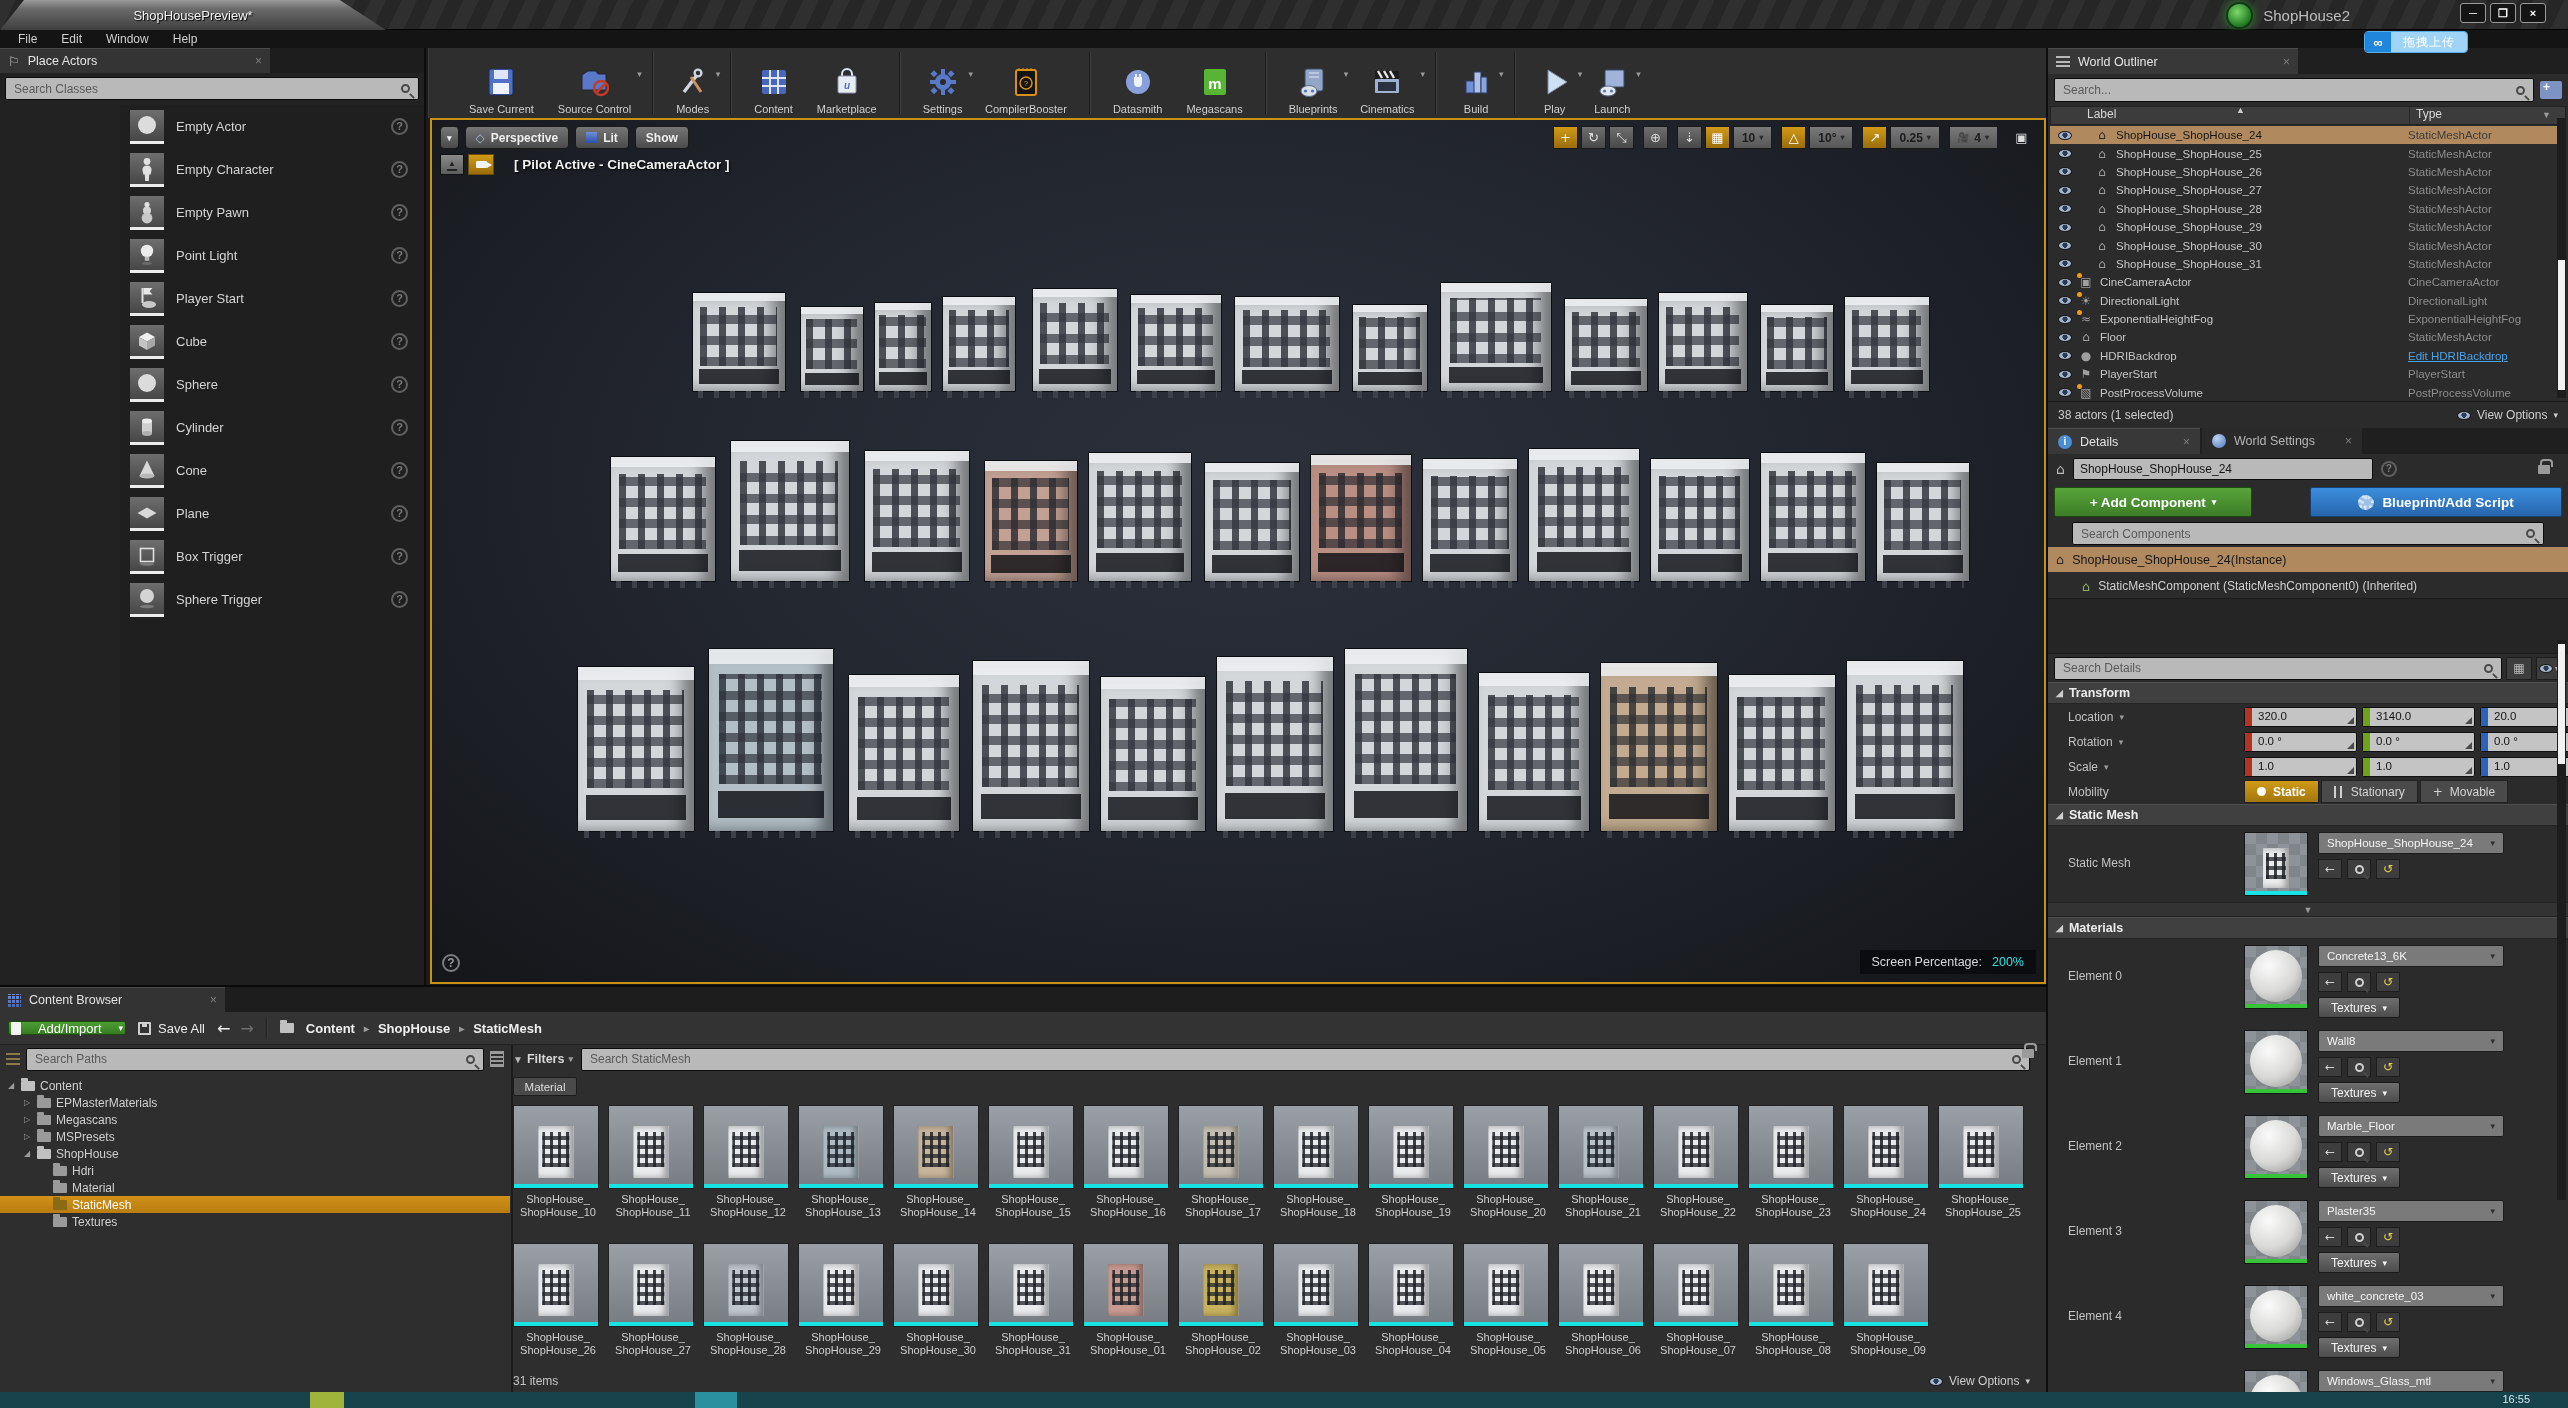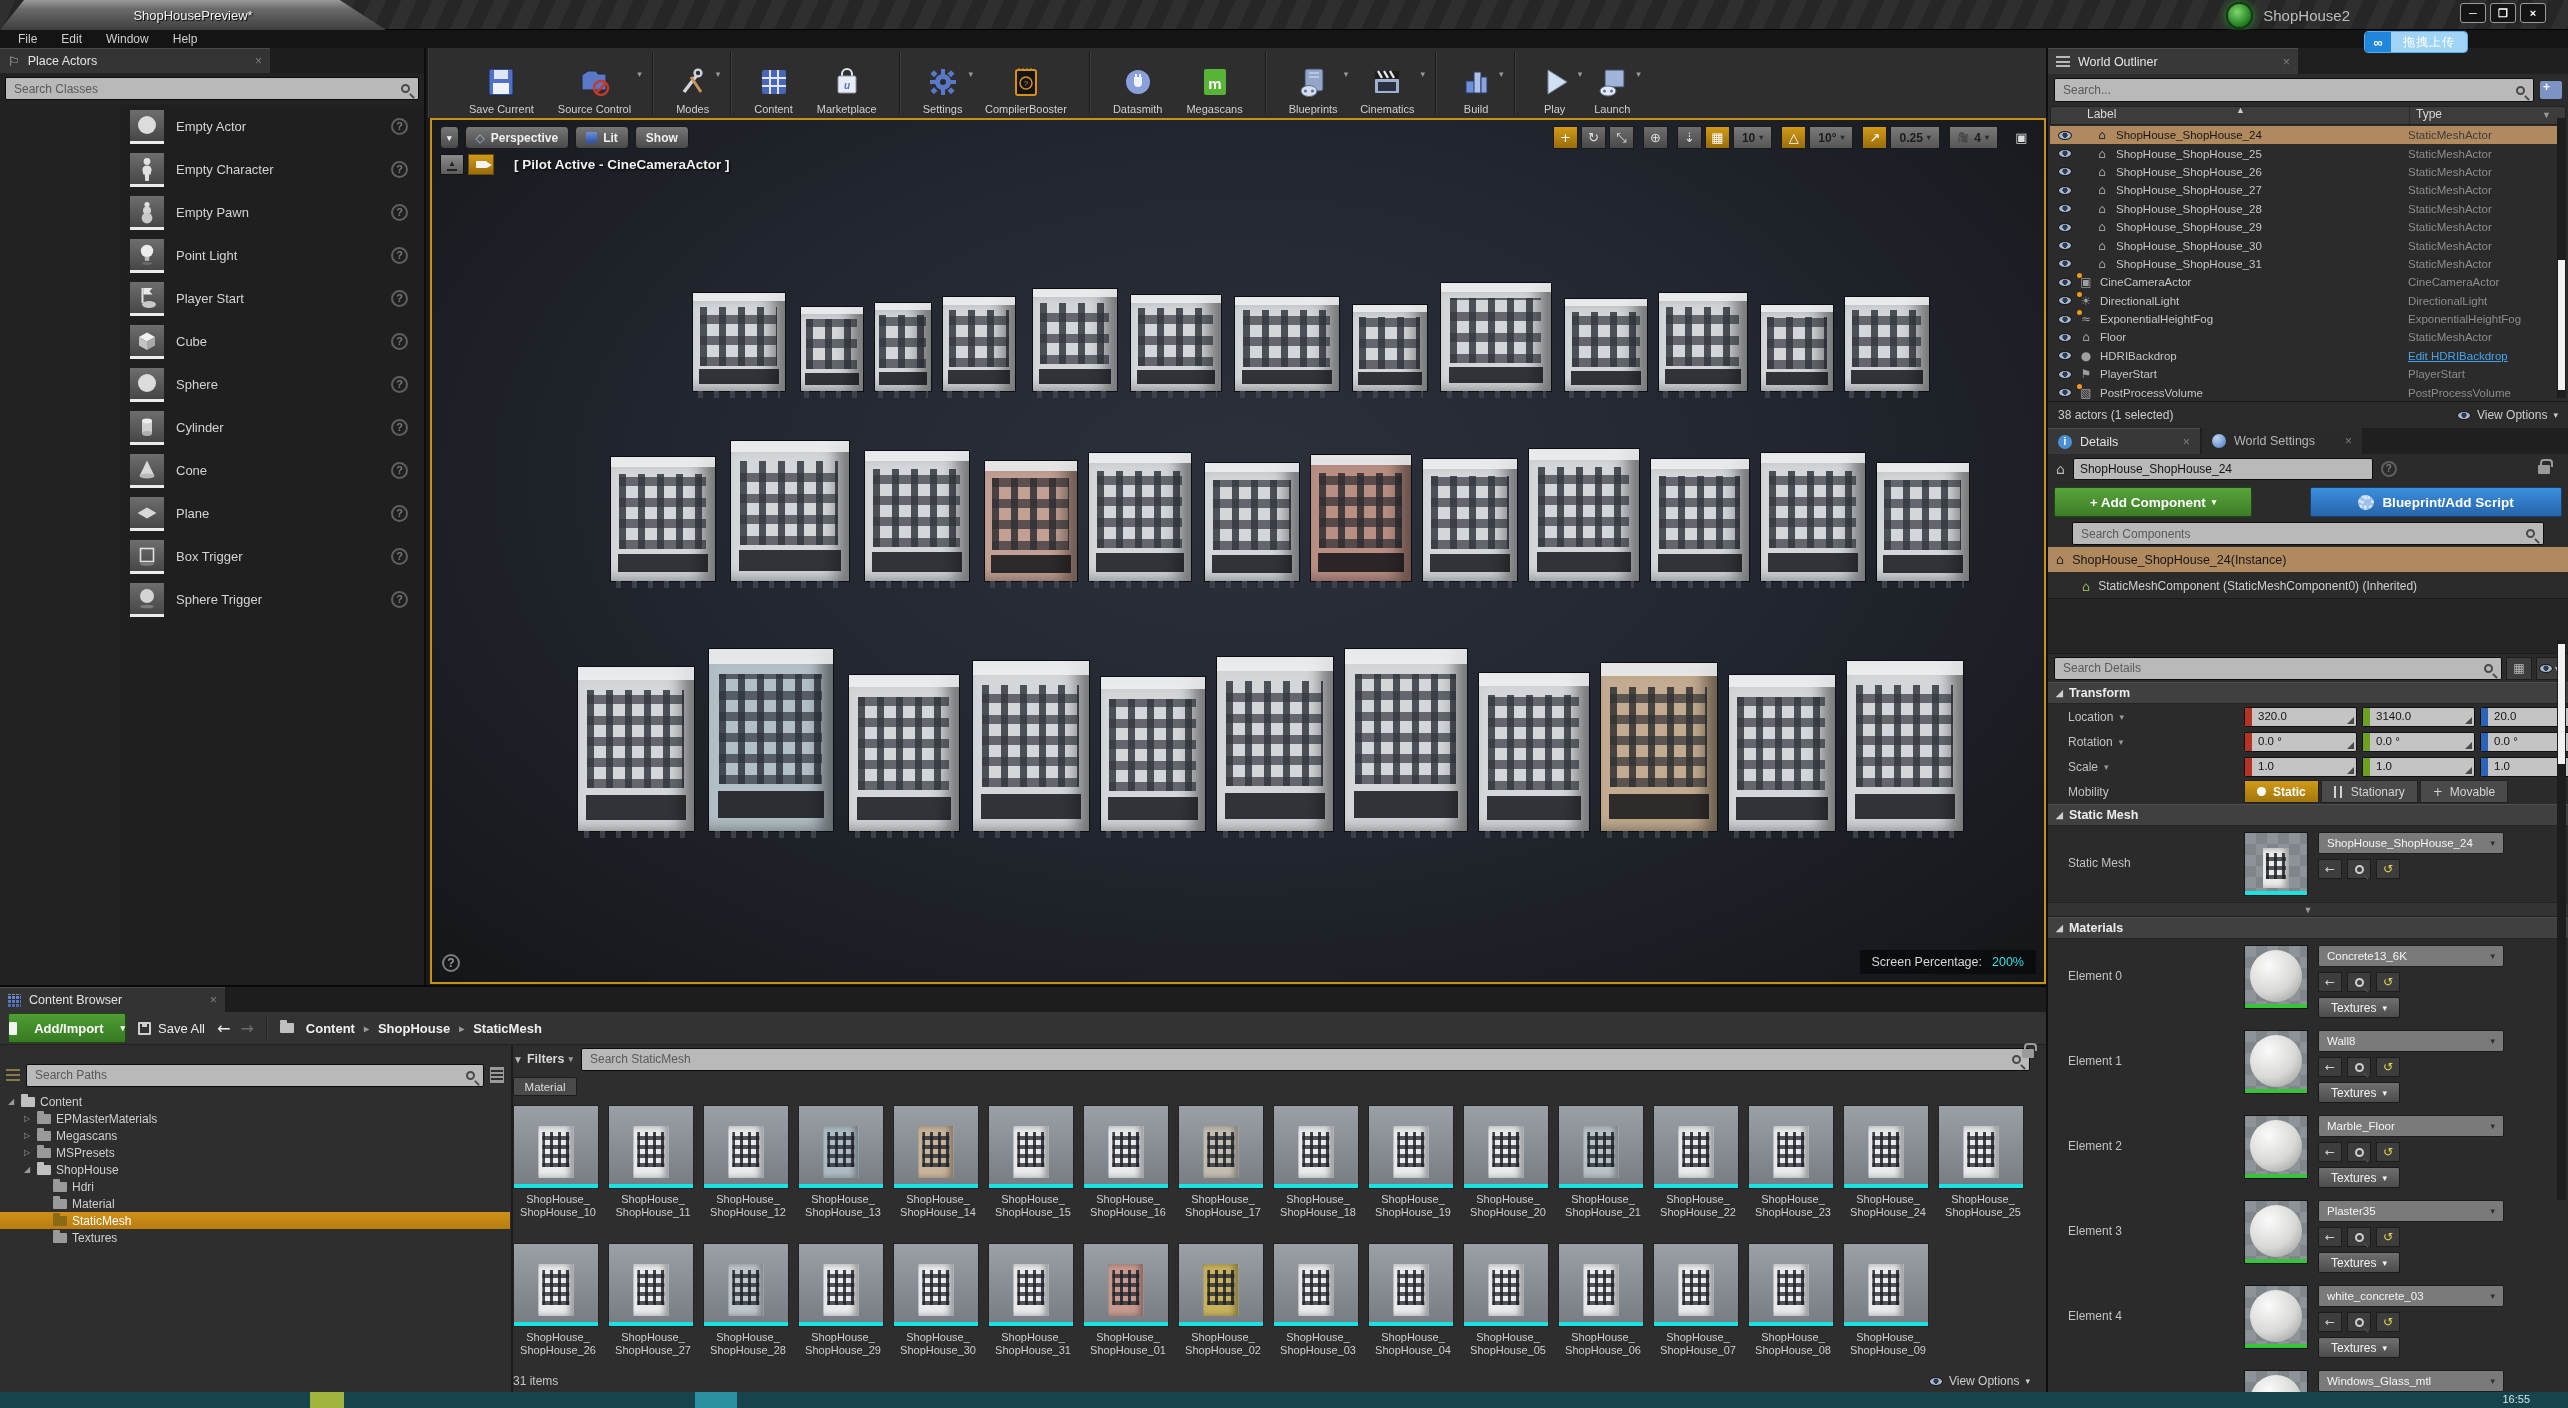--- a/index.html
+++ b/index.html
@@ -175,7 +175,7 @@
 .grid-ic{width:13px;height:13px;background:linear-gradient(#6f8fd8,#4a66b0);position:relative}
 .grid-ic::after{content:"";position:absolute;inset:0;background-image:repeating-linear-gradient(90deg,transparent 0 3px,#2e2e2e 3px 4px),repeating-linear-gradient(0deg,transparent 0 3px,#2e2e2e 3px 4px)}
 #cb-toolbar{height:33px;background:#333;display:flex;align-items:center;gap:12px;padding:0 8px;border-bottom:1px solid #222}
-#btn-addimport{height:30px;width:118px;background:linear-gradient(#4d9e33,#377a23);border:1px solid #1d4a10;border-radius:2px;color:#fff;font-weight:bold;font-size:13px;display:flex;align-items:center;justify-content:center;gap:17px}
+#btn-addimport{height:14px;width:118px;background:linear-gradient(#4d9e33,#377a23);border:1px solid #1d4a10;border-radius:2px;color:#fff;font-weight:normal;font-size:13px;display:flex;align-items:center;justify-content:center;gap:17px}
 #btn-addimport .page{width:10px;height:13px;background:#f4f4f4;border-radius:1px}
 #btn-saveall{display:flex;align-items:center;gap:7px;color:#ececec;font-weight:normal;font-size:13px}
 .ico-floppy{width:13px;height:13px;border:2px solid #cfcfcf;border-radius:1px;position:relative}

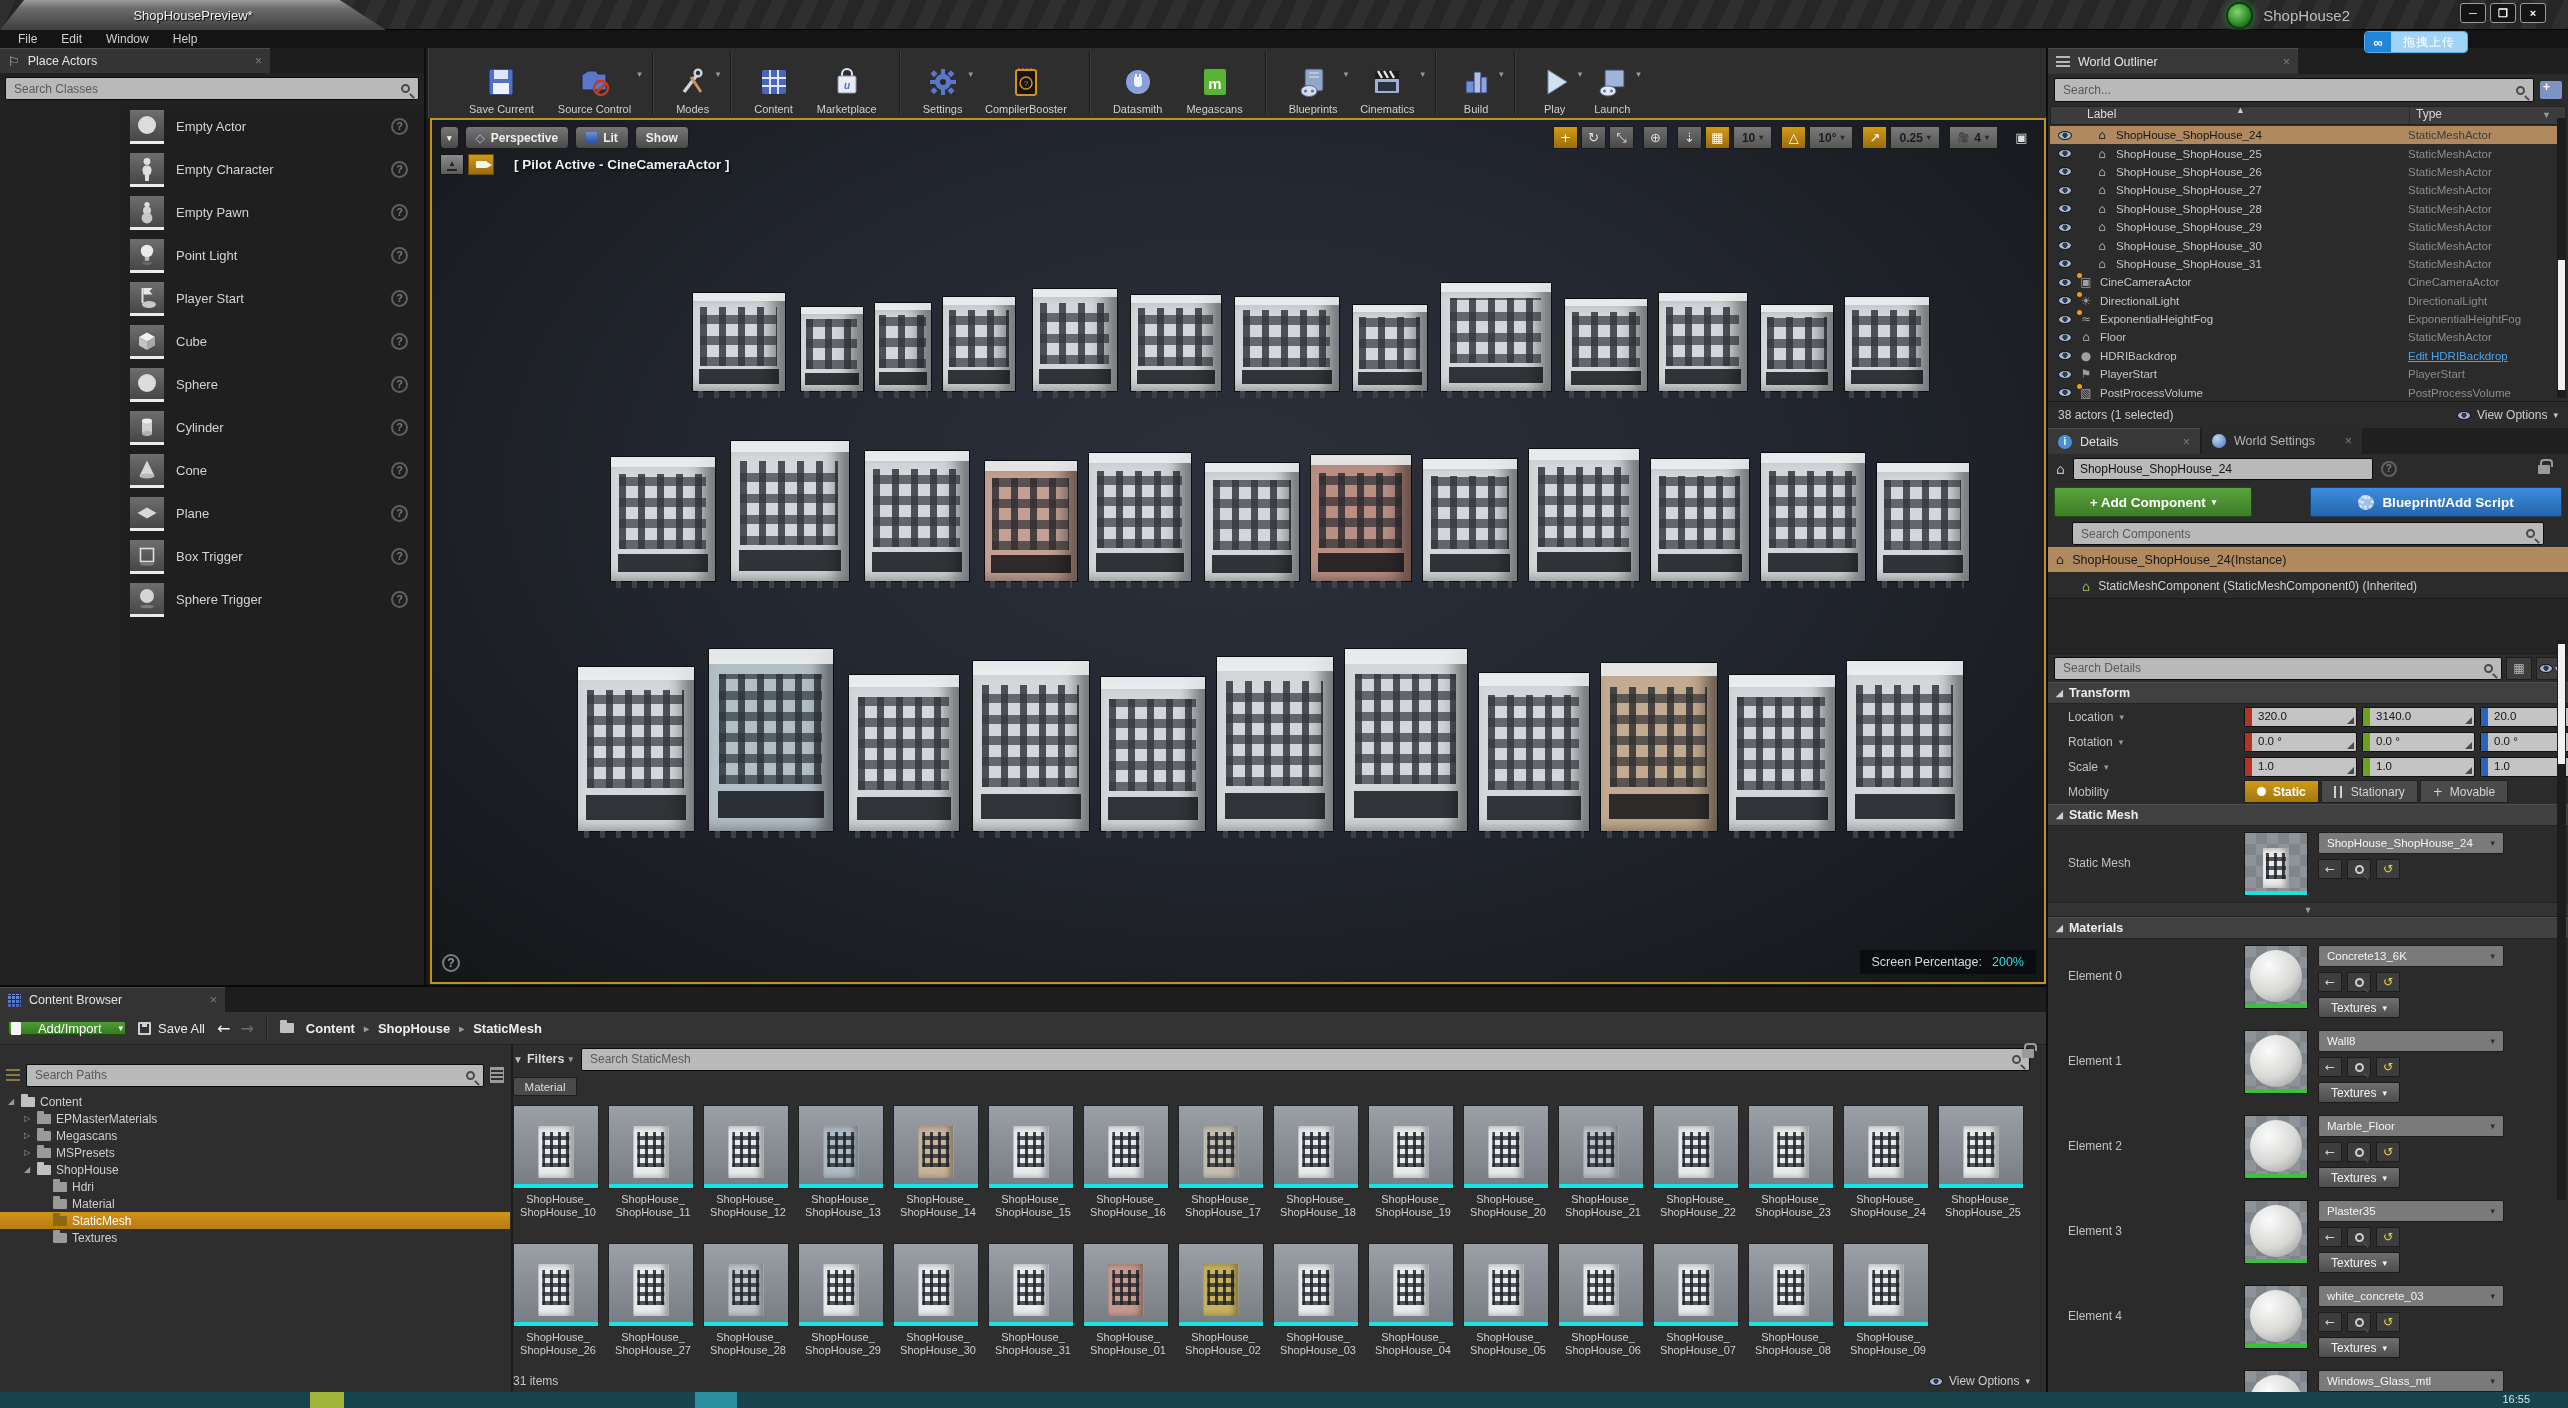--- a/index.html
+++ b/index.html
@@ -187,7 +187,7 @@
 .folder.open{background:#c0c0c0}
 #cb-crumbs{display:flex;align-items:center;gap:9px;font-weight:bold;font-size:13px;color:#f0f0f0}
 #cb-crumbs .sep{color:#9a9a9a;font-size:10px}
-#cb-left{position:absolute;left:0;top:74px;width:510px;bottom:0}
+#cb-left{position:absolute;left:0;top:58px;width:510px;bottom:0}
 #cb-searchpaths{display:flex;align-items:center;gap:6px;padding:0 6px;height:28px}
 #cb-searchpaths .srcic{width:14px;height:12px;background:repeating-linear-gradient(0deg,#8a7a4a 0 2px,transparent 2px 5px)}
 #cb-searchpaths .searchbox{flex:1;height:23px}

